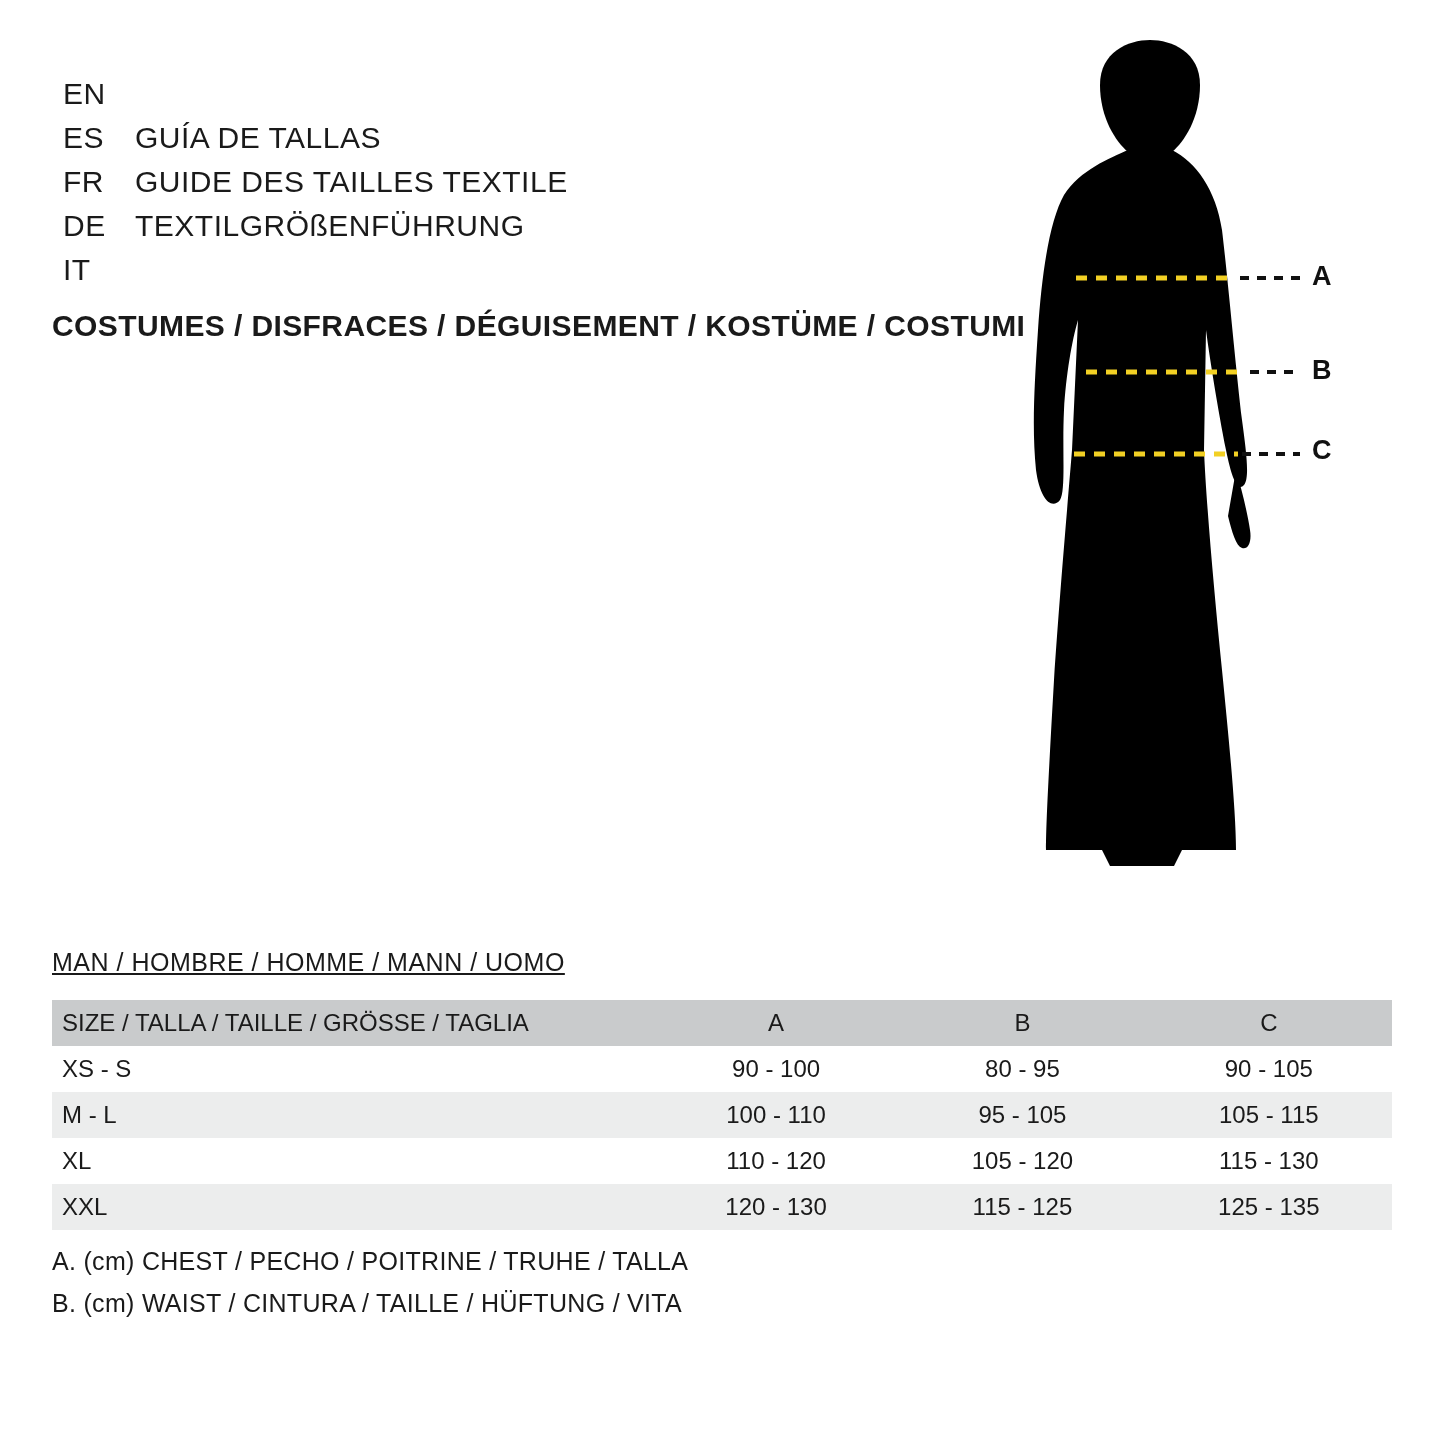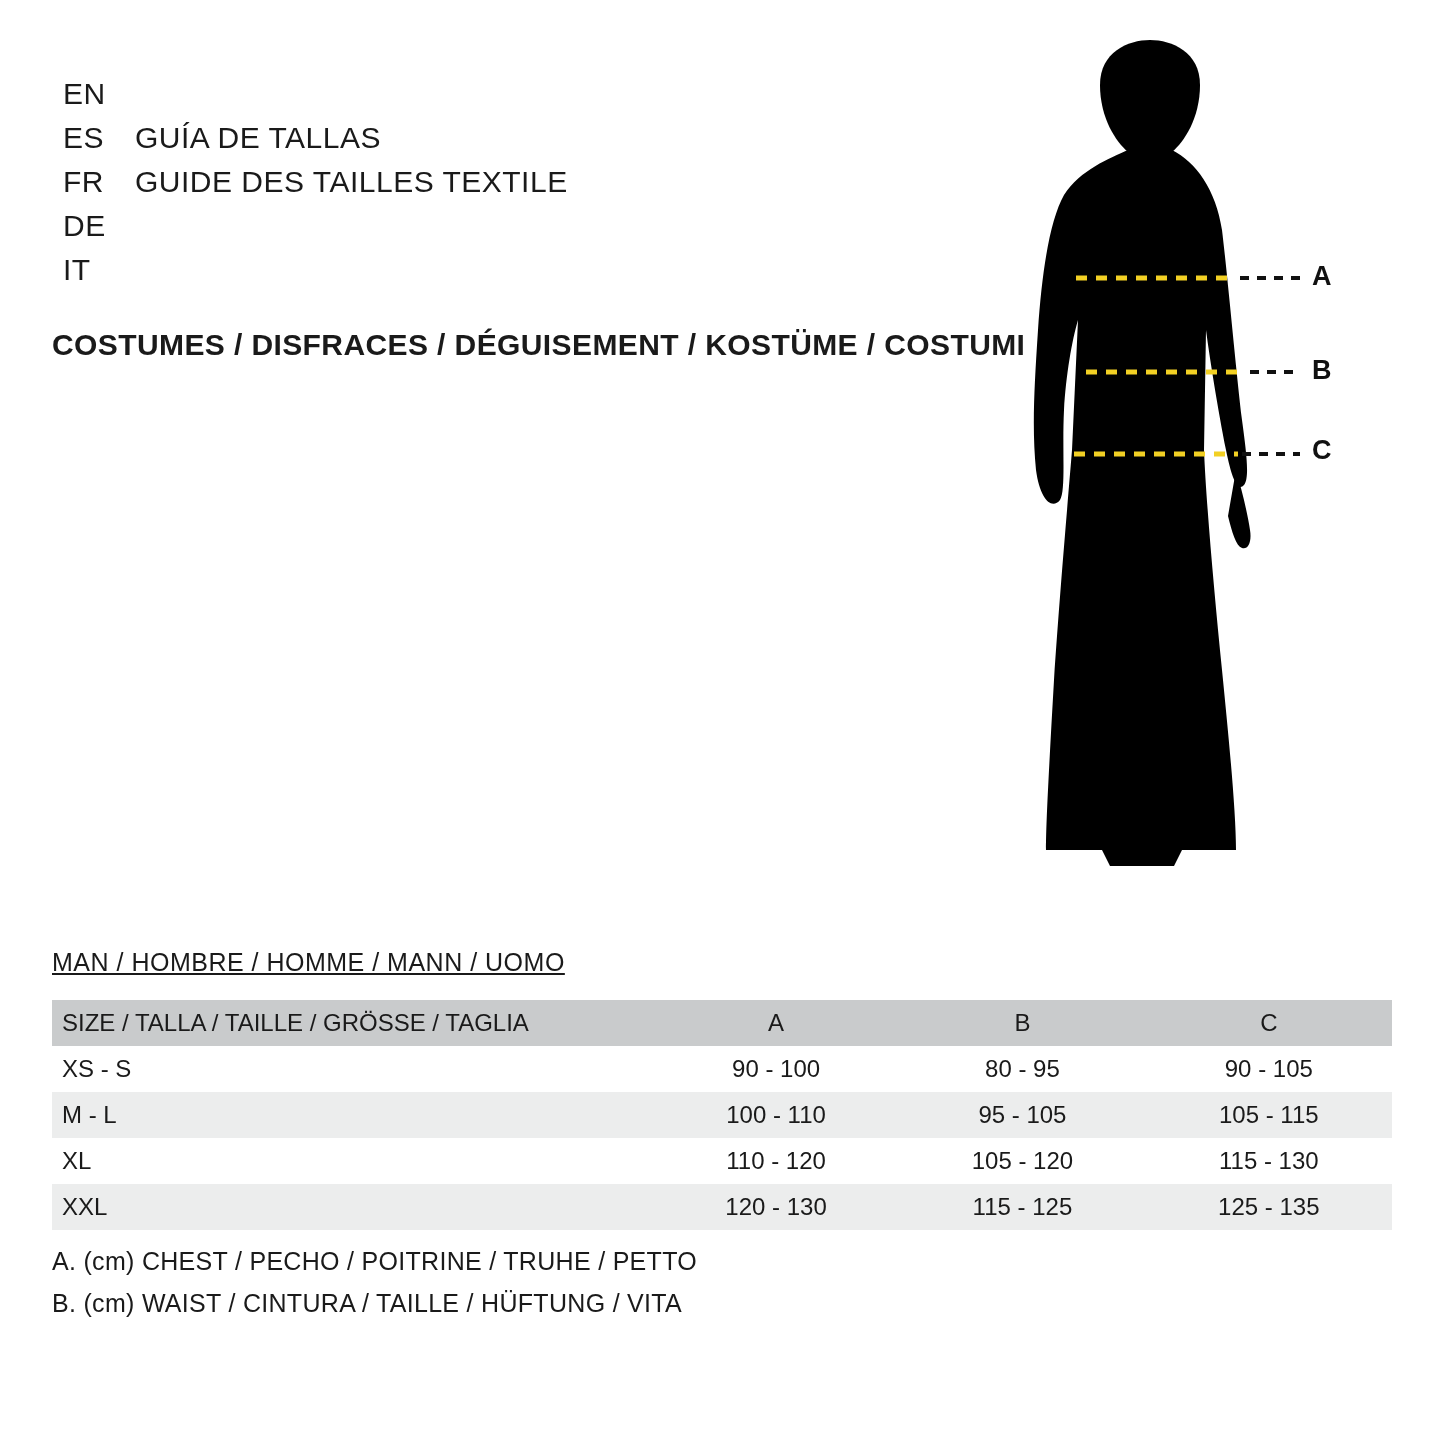--- a/index.html
+++ b/index.html
@@ -141,6 +141,7 @@
   </div>
   <div class="lang-row">
     <span class="lang-code">DE</span>
+    <span class="lang-text">TEXTILGRÖßENFÜHRUNG</span>
   </div>
   <div class="lang-row">
     <span class="lang-code">IT</span>

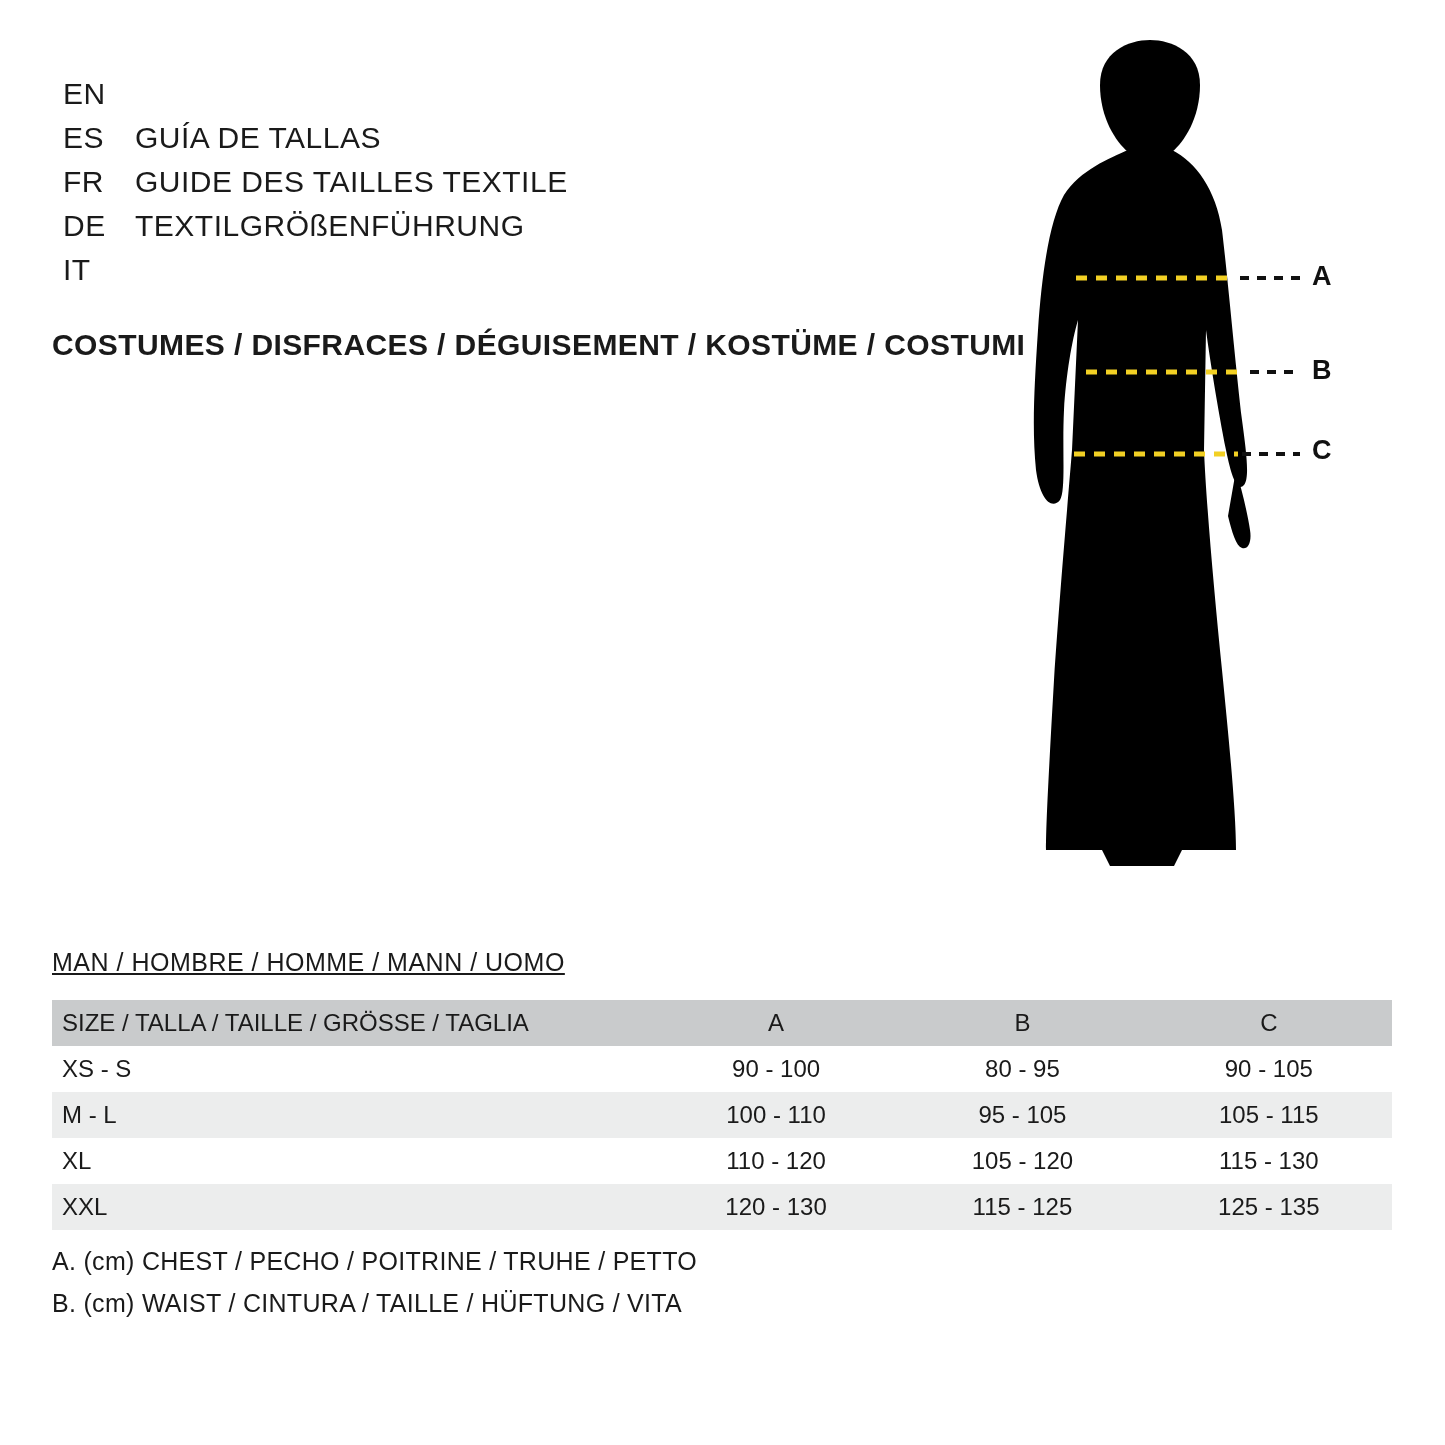--- a/index.html
+++ b/index.html
@@ -42,7 +42,7 @@
   .costumes-line {
     position: absolute;
     left: 52px;
-    top: 328px;
+    top: 309px;
     font-size: 30px;
     font-weight: bold;
     letter-spacing: 0.4px;

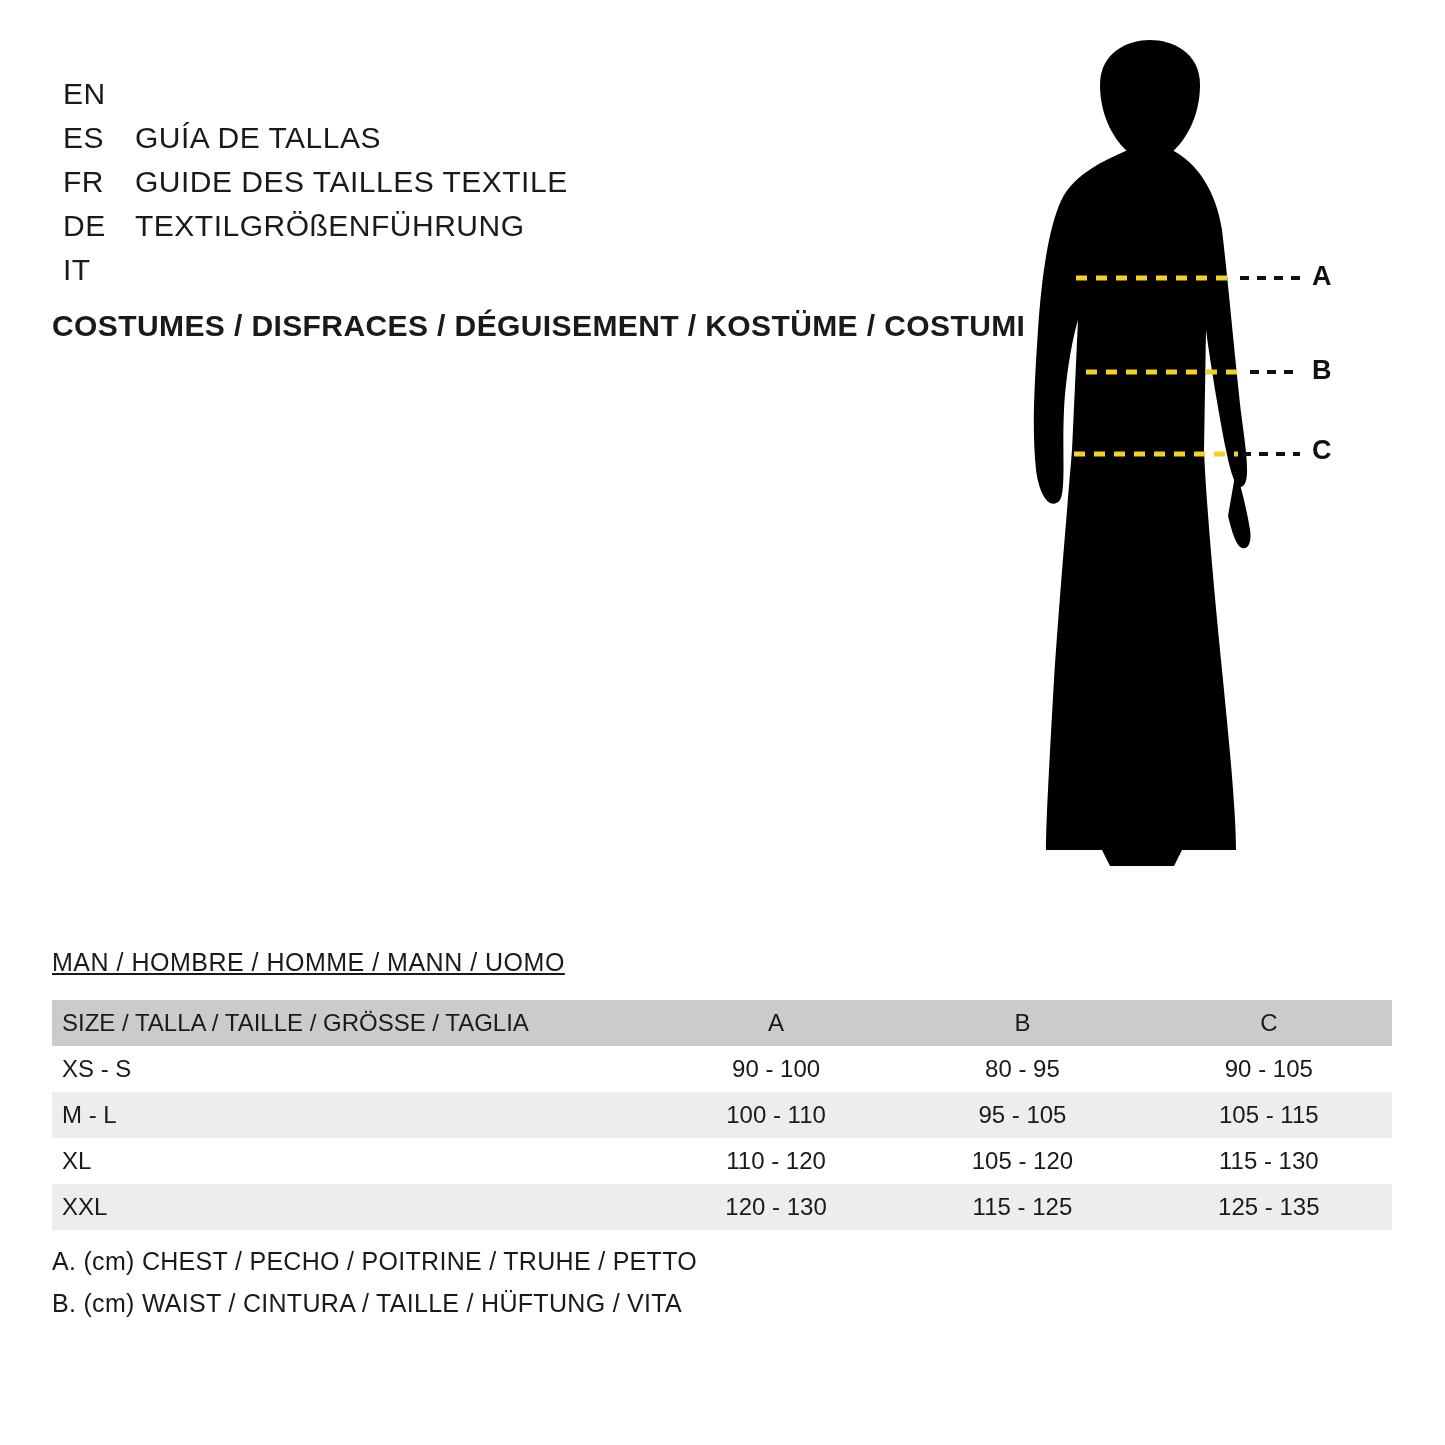--- a/index.html
+++ b/index.html
@@ -244,7 +244,7 @@
 </table>
 
 <div class="legend">
-  <div>A. (cm) CHEST / PECHO / POITRINE / TRUHE / PETTO</div>
+  <div>A. (cm) CHEST / PECHO / POITRINE / TRUHE / TALLA</div>
   <div>B. (cm) WAIST / CINTURA / TAILLE / HÜFTUNG / VITA</div>
 </div>
 

